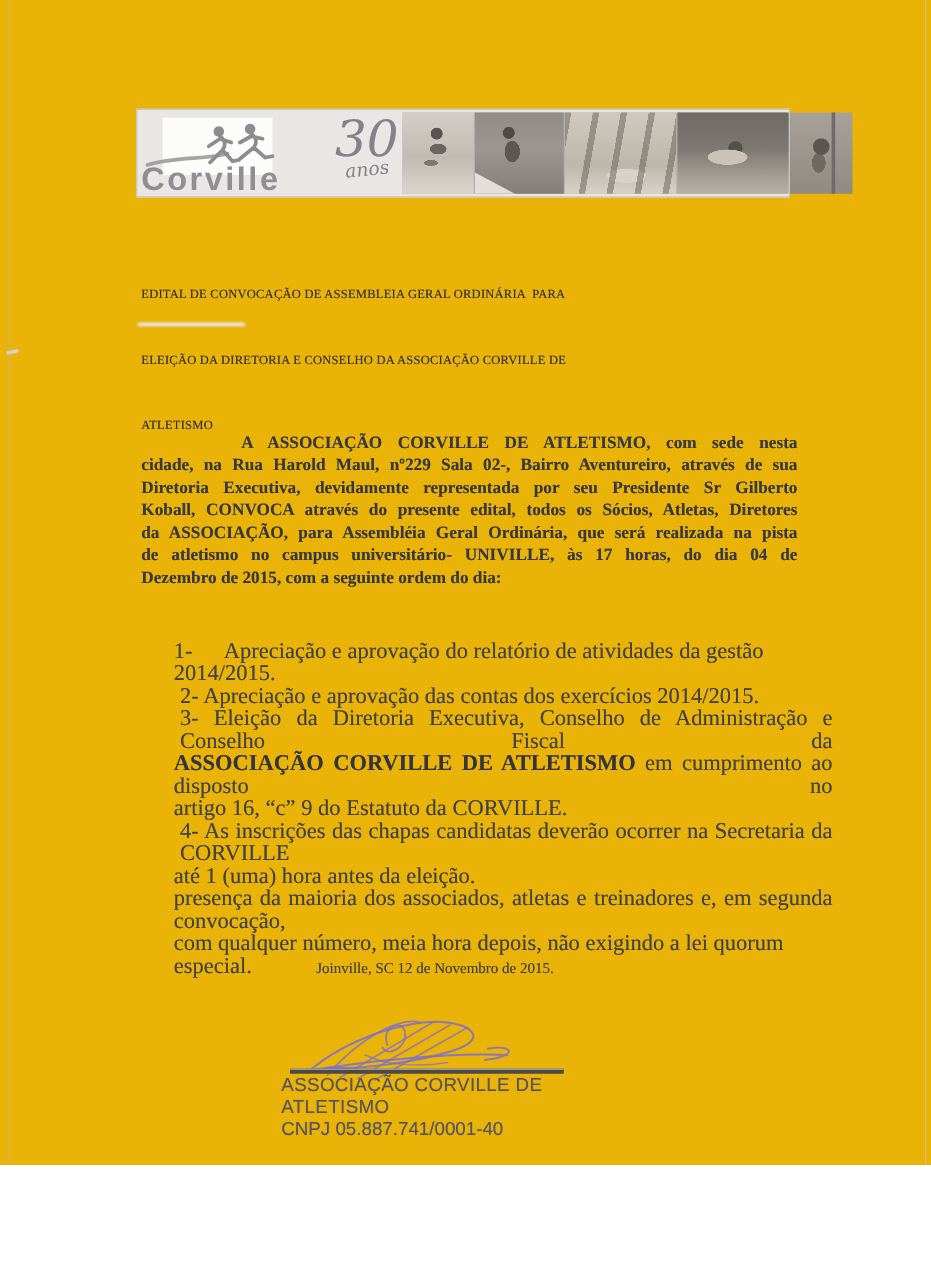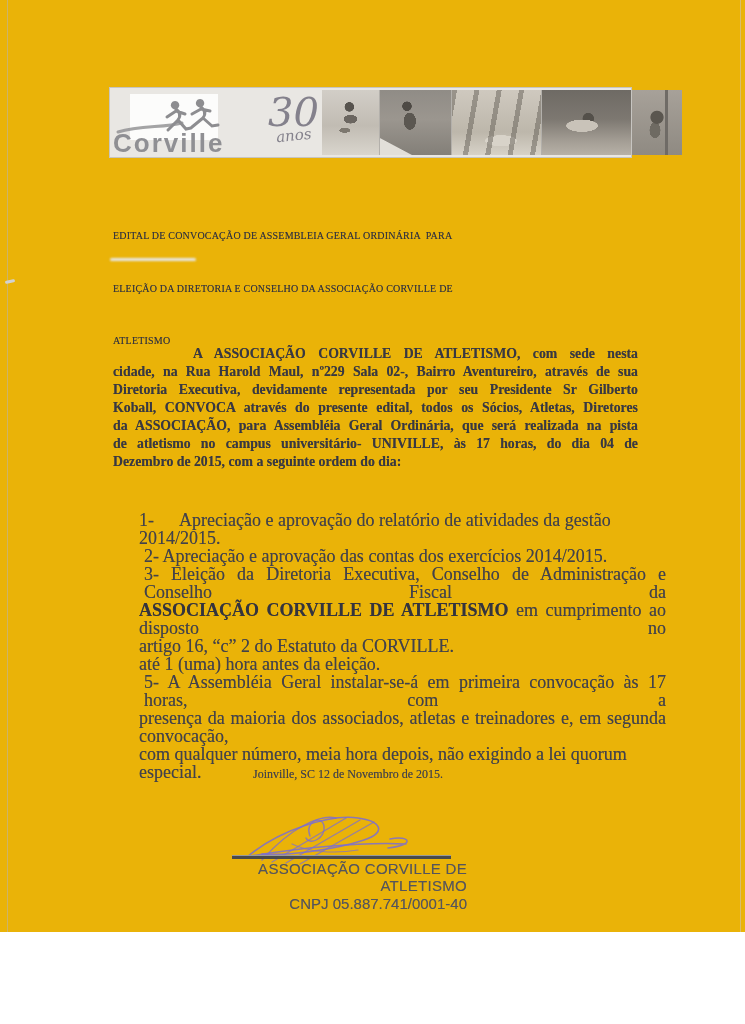--- a/index.html
+++ b/index.html
@@ -147,7 +147,7 @@
     <div class="item item-3">
       <div class="stretch pl5">3- Eleição da Diretoria Executiva, Conselho de Administração e Conselho Fiscal da</div>
       <div class="stretch"><span class="bold">ASSOCIAÇÃO CORVILLE DE ATLETISMO</span><span> em cumprimento ao disposto no</span></div>
-      <div>artigo 16, “c” 2 do Estatuto da CORVILLE.</div>
+      <div>artigo 16, “c” 9 do Estatuto da CORVILLE.</div>
     </div>
     <div class="item item-4">
       <div>até 1 (uma) hora antes da eleição.</div>

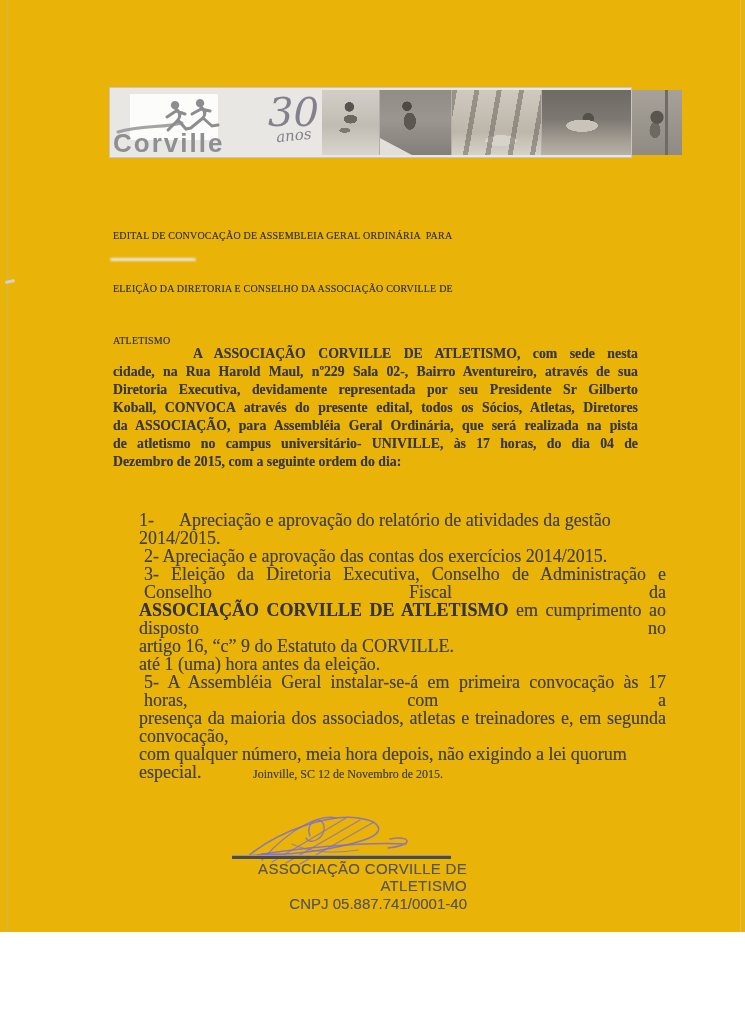--- a/index.html
+++ b/index.html
@@ -150,6 +150,7 @@
       <div>artigo 16, “c” 9 do Estatuto da CORVILLE.</div>
     </div>
     <div class="item item-4">
+      <div class="stretch pl5">4- As inscrições das chapas candidatas deverão ocorrer na Secretaria da CORVILLE</div>
       <div>até 1 (uma) hora antes da eleição.</div>
     </div>
     <div class="item item-5">

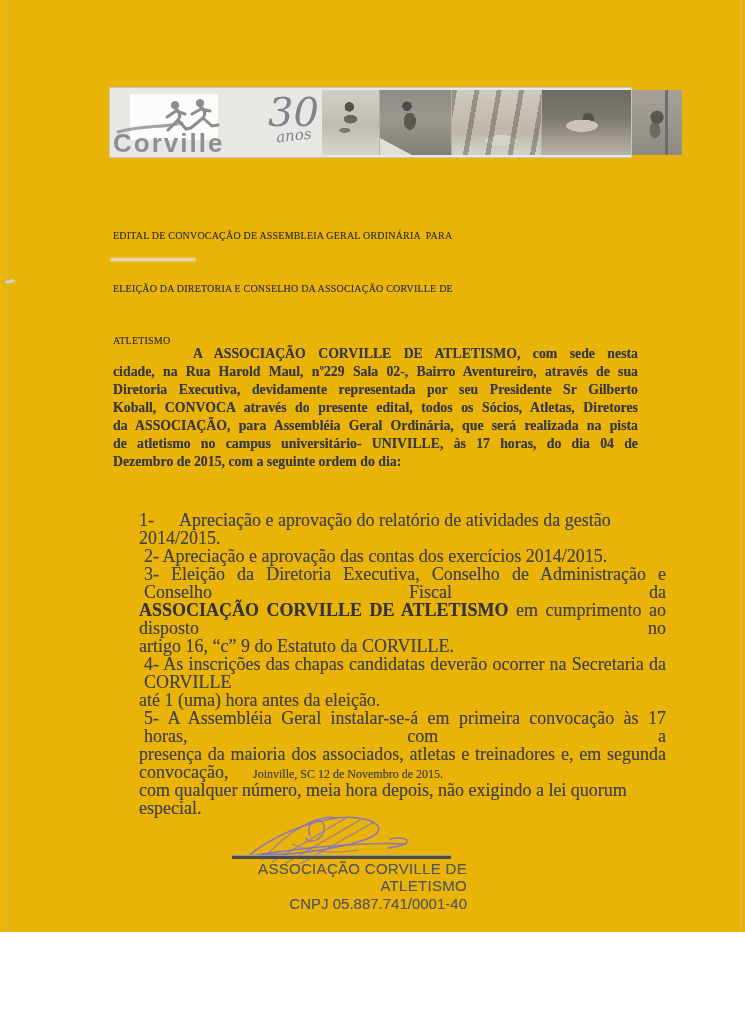--- a/index.html
+++ b/index.html
@@ -154,7 +154,6 @@
       <div>até 1 (uma) hora antes da eleição.</div>
     </div>
     <div class="item item-5">
-      <div class="stretch pl5">5- A Assembléia Geral instalar-se-á em primeira convocação às 17 horas, com a</div>
       <div class="stretch">presença da maioria dos associados, atletas e treinadores e, em segunda convocação,</div>
       <div>com qualquer número, meia hora depois, não exigindo a lei quorum especial.</div>
     </div>

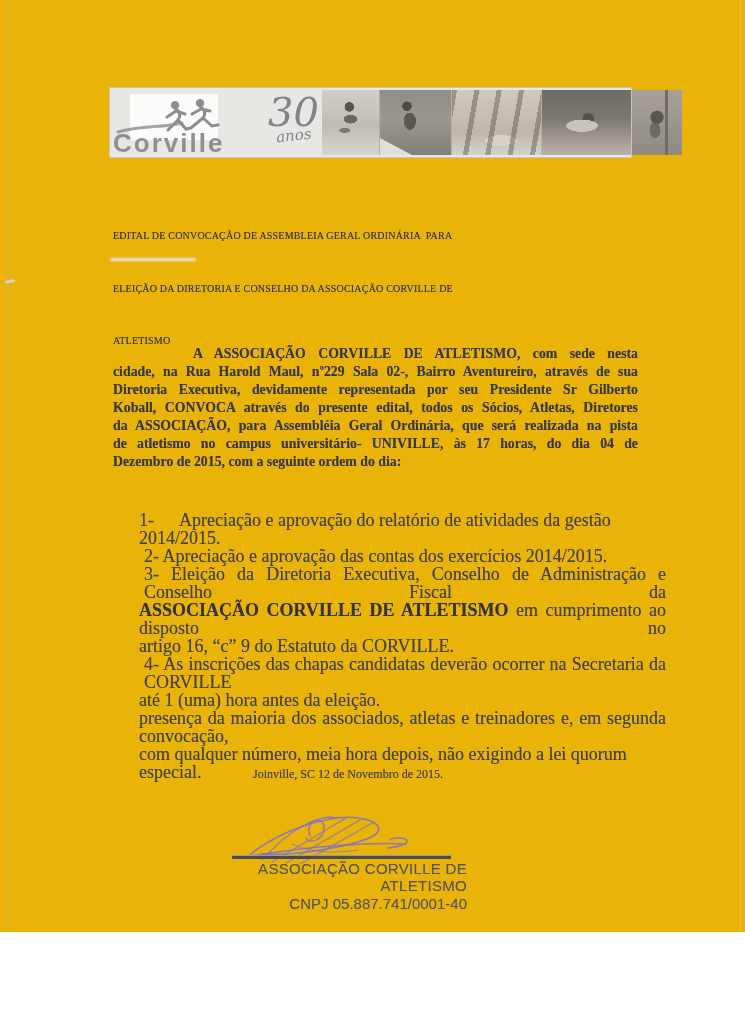--- a/index.html
+++ b/index.html
@@ -77,7 +77,7 @@
   .sig-scribble{position:absolute;left:238px;top:810px;width:185px;height:58px;}
   .sig-line{position:absolute;left:232px;top:855px;width:219px;height:3px;
     border-top:1px solid #9a9a9a;background:#4a4a4a;}
-  .stamp{position:absolute;left:225px;top:860px;width:242px;text-align:right;
+  .stamp{position:absolute;left:225px;top:860px;width:242px;text-align:left;
     font-family:"Liberation Sans",sans-serif;color:#55555c;
     text-shadow:0 0 .6px rgba(85,85,95,.5);}
   .stamp-org{font-size:15px;line-height:17px;letter-spacing:.3px;}

